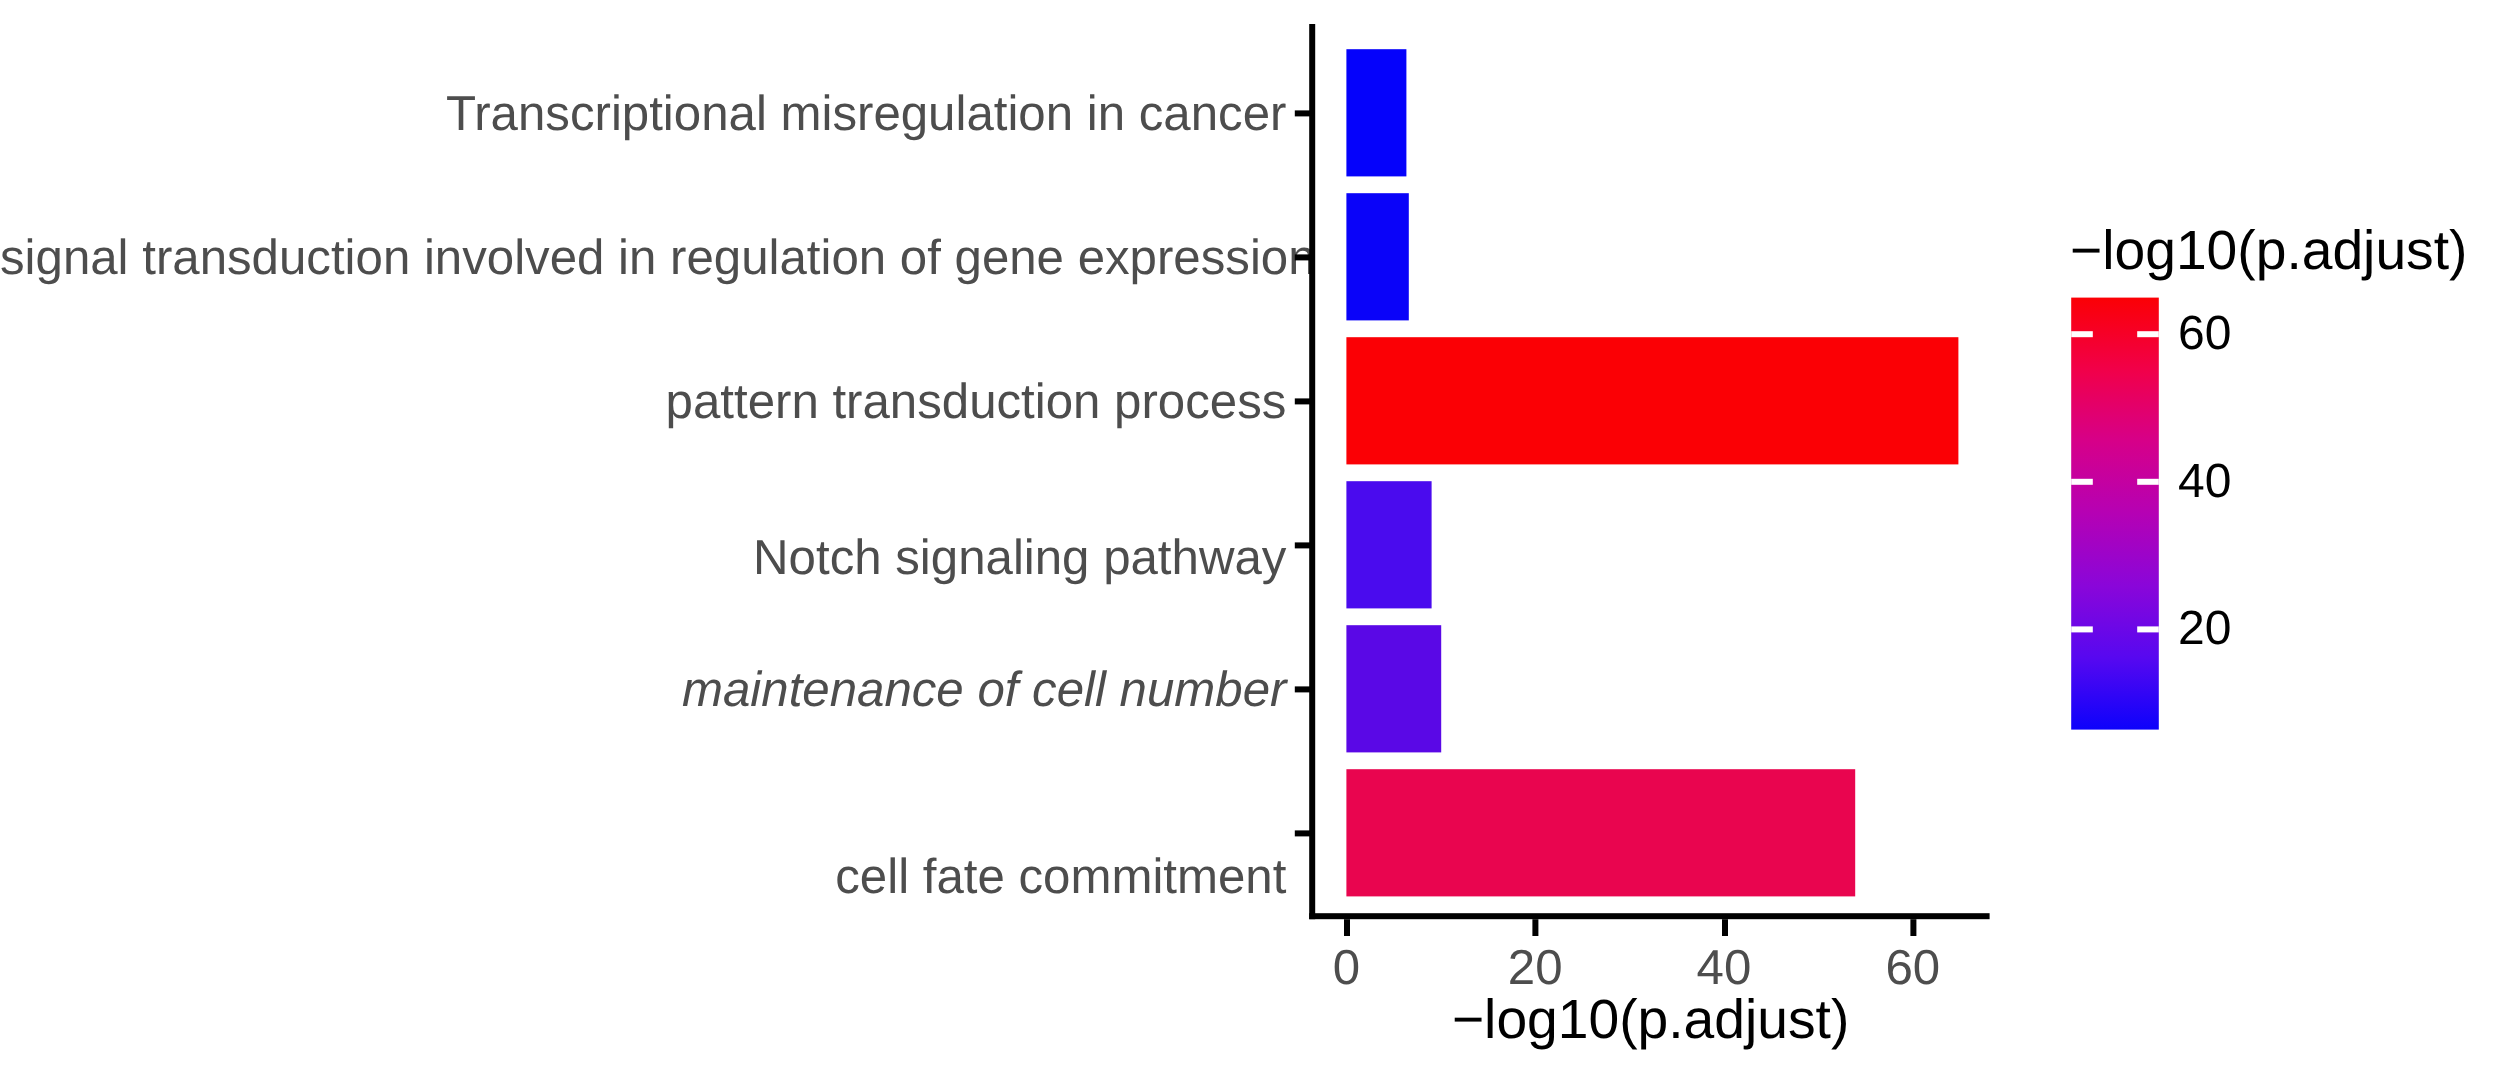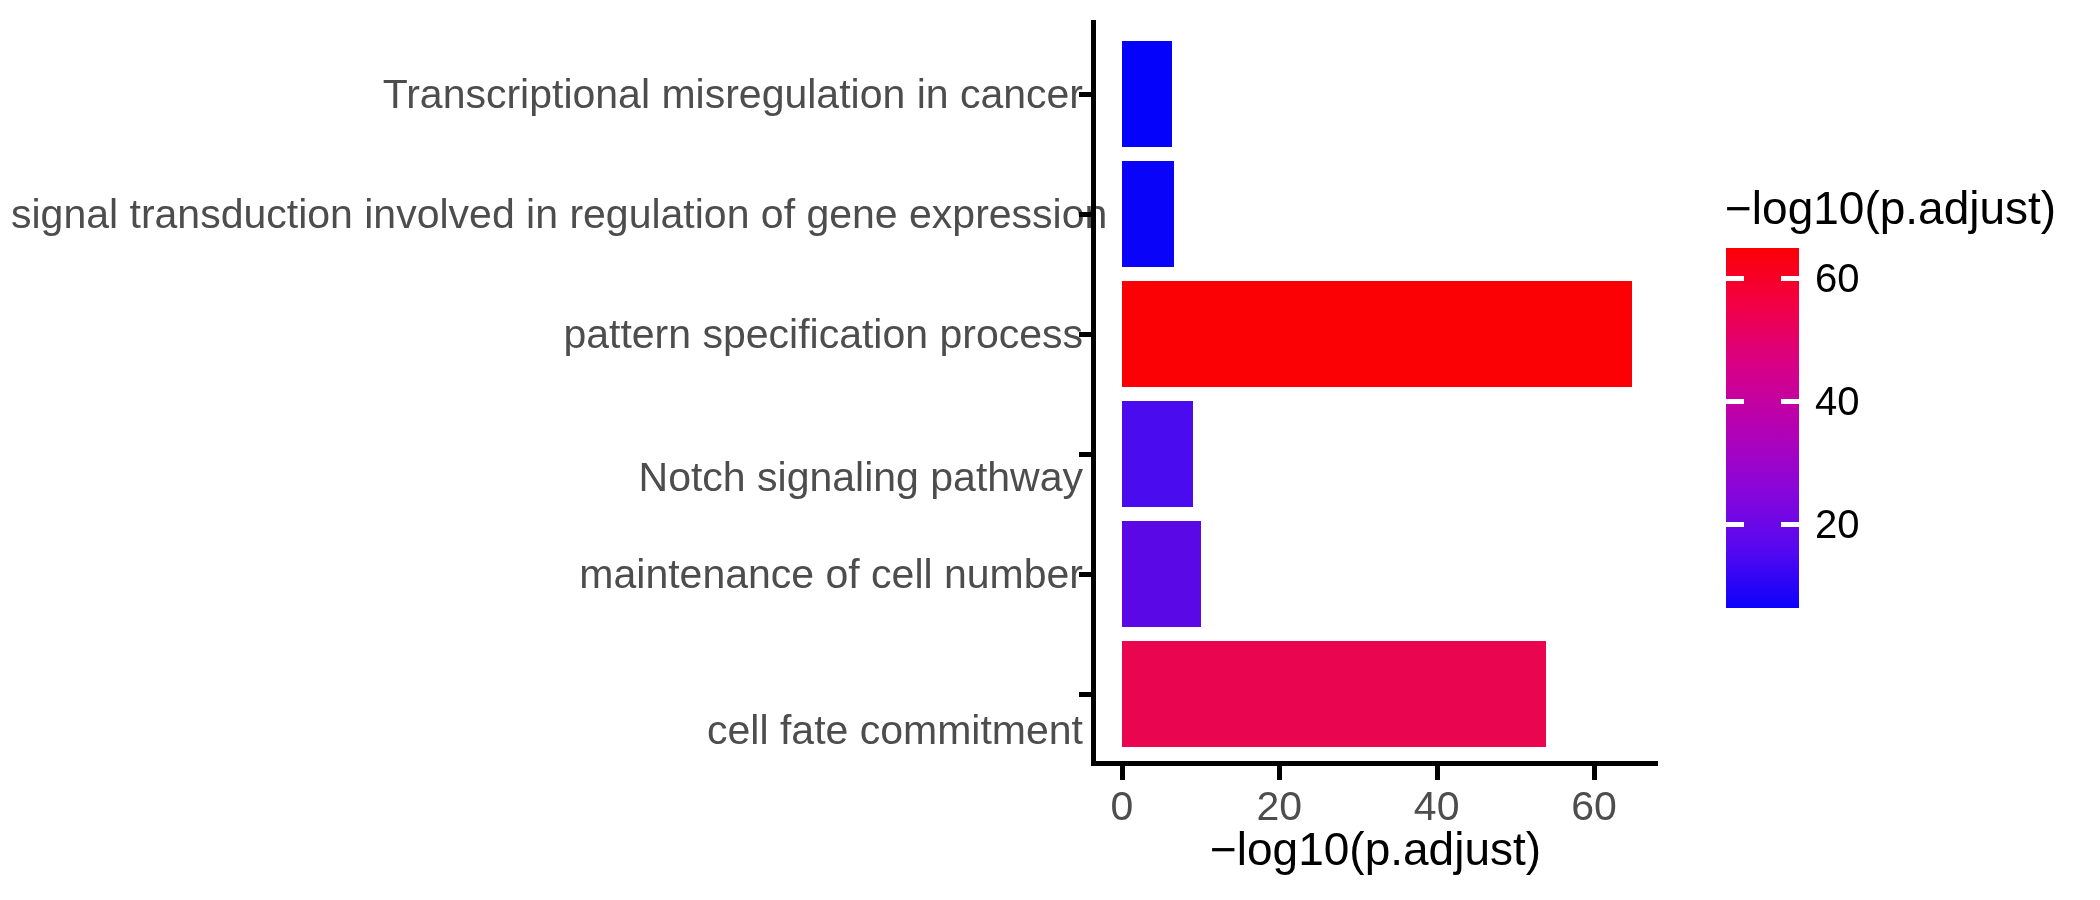--- a/index.html
+++ b/index.html
@@ -6,7 +6,7 @@
   .figure{position:relative;width:2100px;height:900px;background:#FFFFFF;overflow:hidden;
           font-family:"Liberation Sans",sans-serif;}
   .ylab{position:absolute;left:0;width:1072px;height:60px;line-height:60px;text-align:right;
-        font-size:41px;color:#4D4D4D;white-space:nowrap;margin-left:11px;}
+        font-size:41px;color:#4D4D4D;white-space:nowrap;}
   .ytick{position:absolute;left:1079px;width:14px;height:5px;background:#000000;}
   .axis-y{position:absolute;left:1091px;top:20px;width:5px;height:746px;background:#000000;}
   .axis-x{position:absolute;left:1091px;top:761px;width:567px;height:5px;background:#000000;}

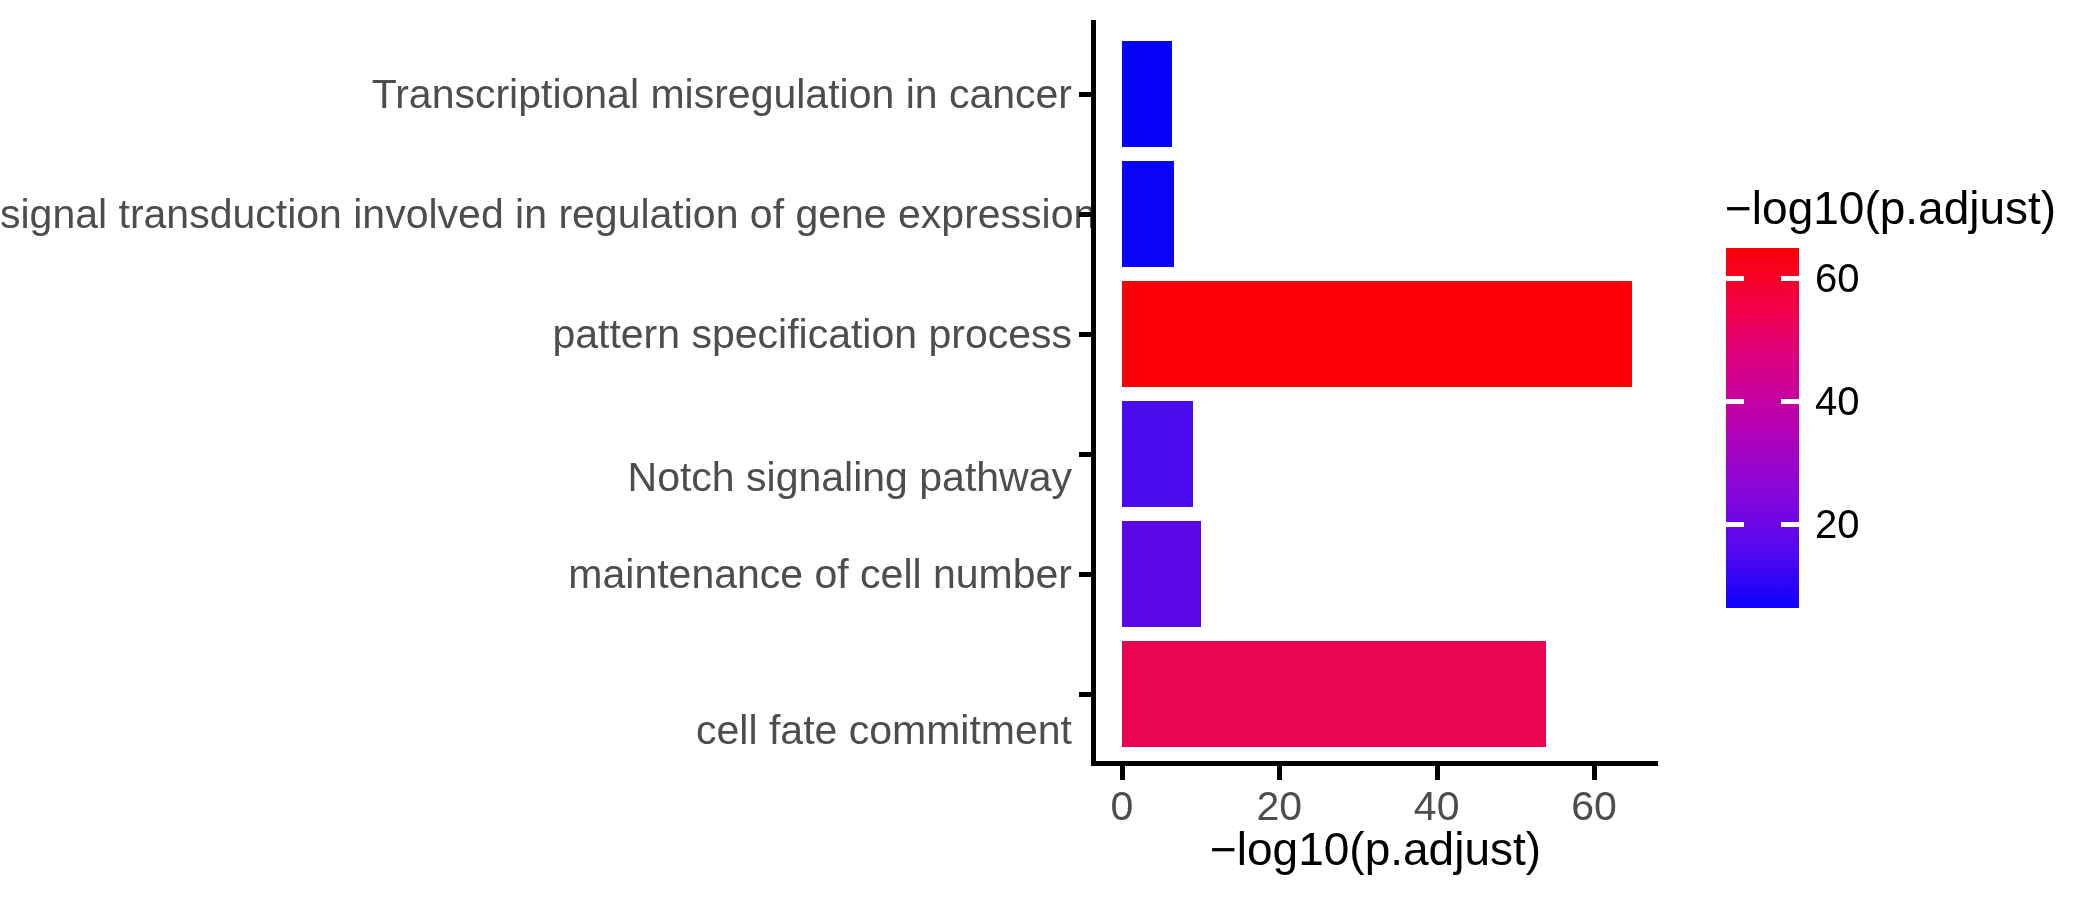--- a/index.html
+++ b/index.html
@@ -29,7 +29,7 @@
   <div>
       <div class="ylab" style="top: 64px;">Transcriptional misregulation in cancer</div>
       <div class="ylab" style="top: 184px;">signal transduction involved in regulation of gene expression</div>
-      <div class="ylab" style="top: 304px;">pattern specification process</div>
+      <div class="ylab" style="top: 304px;">pattern transduction process</div>
       <div class="ylab" style="top: 447px;">Notch signaling pathway</div>
       <div class="ylab" style="top: 544px;">maintenance of cell number</div>
       <div class="ylab" style="top: 700px;">cell fate commitment</div>

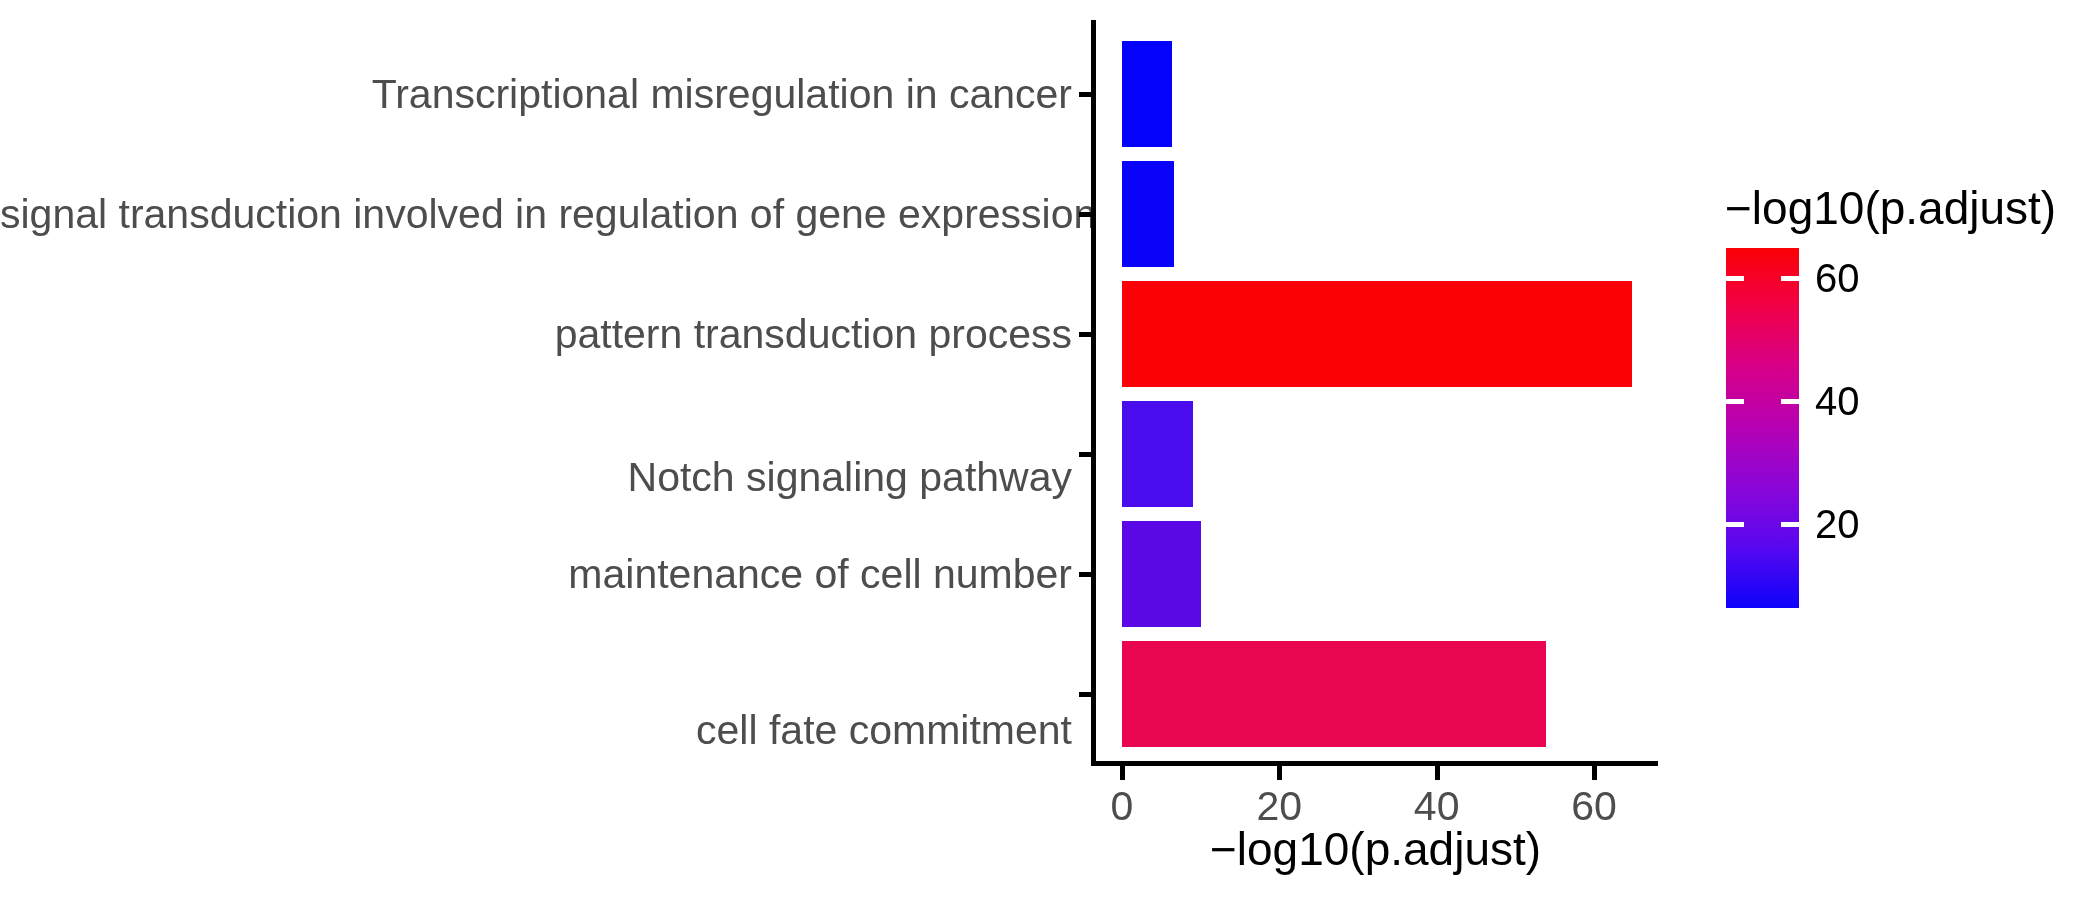--- a/index.html
+++ b/index.html
@@ -30,7 +30,7 @@
       <div class="ylab" style="top: 64px;">Transcriptional misregulation in cancer</div>
       <div class="ylab" style="top: 184px;">signal transduction involved in regulation of gene expression</div>
       <div class="ylab" style="top: 304px;">pattern transduction process</div>
-      <div class="ylab" style="top: 447px;">Notch signaling pathway</div>
+      <div class="ylab" style="top: 434px;">Notch signaling pathway</div>
       <div class="ylab" style="top: 544px;">maintenance of cell number</div>
       <div class="ylab" style="top: 700px;">cell fate commitment</div>
     </div>

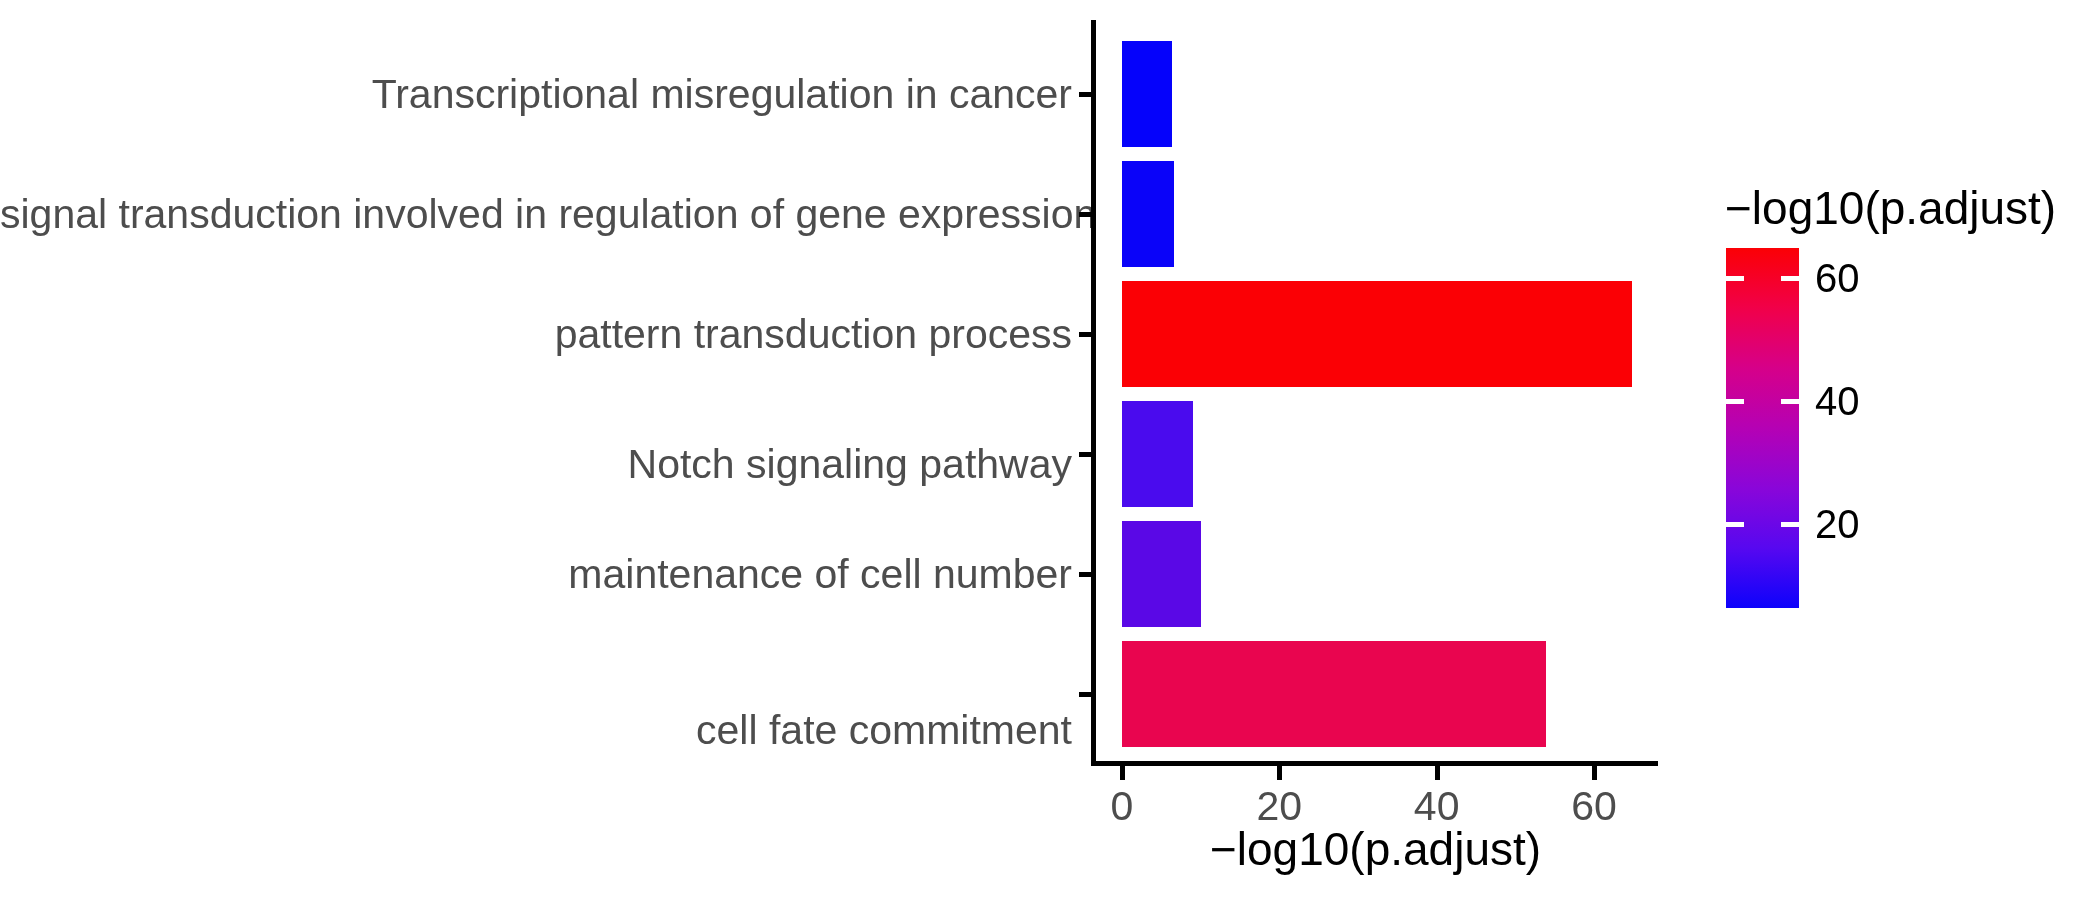--- a/index.html
+++ b/index.html
@@ -31,7 +31,7 @@
       <div class="ylab" style="top: 184px;">signal transduction involved in regulation of gene expression</div>
       <div class="ylab" style="top: 304px;">pattern transduction process</div>
       <div class="ylab" style="top: 434px;">Notch signaling pathway</div>
-      <div class="ylab" style="top: 544px;">maintenance of cell number</div>
+      <div class="ylab" style="top: 544px; font-style: italic;">maintenance of cell number</div>
       <div class="ylab" style="top: 700px;">cell fate commitment</div>
     </div>
   <div>

